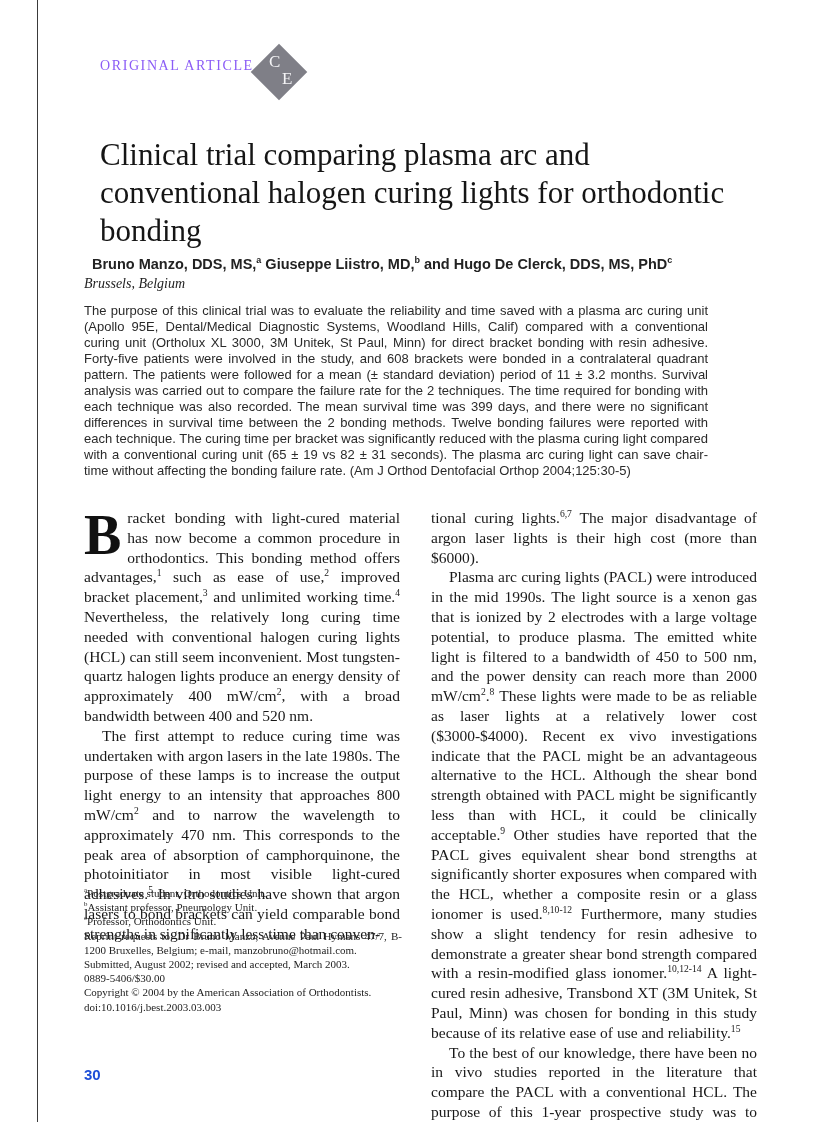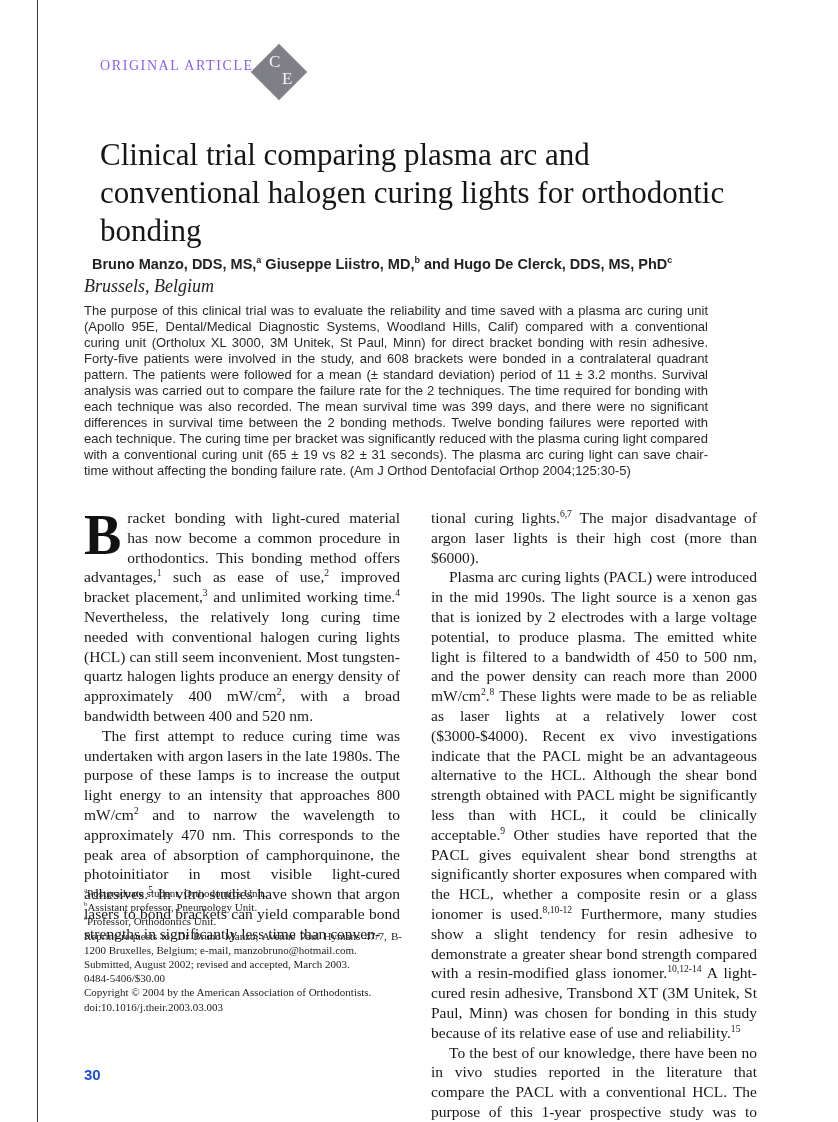--- a/index.html
+++ b/index.html
@@ -41,7 +41,7 @@
   }
   .affiliation{
     position:absolute;left:84px;top:276px;
-    font-style:italic;font-size:18px;color:#222;
+    font-style:italic;font-size:14px;color:#222;
   }
   .abstract{
     position:absolute;left:84px;top:303px;width:624px;

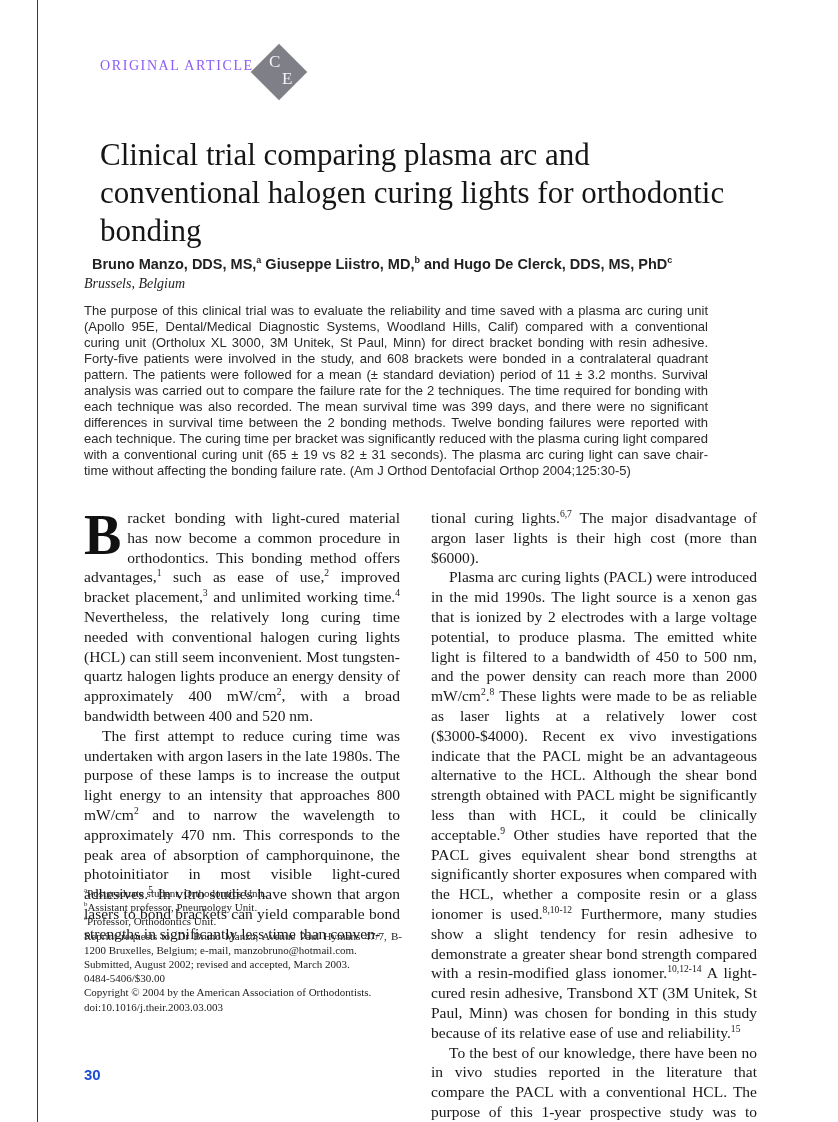--- a/index.html
+++ b/index.html
@@ -110,7 +110,7 @@
   <p class="fn"><sup>c</sup>Professor, Orthodontics Unit.</p>
   <p class="fn">Reprint requests to: Dr Bruno Manzo, Avenue Paul Hymans 47/7, B-1200 Bruxelles, Belgium; e-mail, manzobruno@hotmail.com.</p>
   <p class="fn">Submitted, August 2002; revised and accepted, March 2003.</p>
-  <p class="fn">0484-5406/$30.00</p>
+  <p class="fn">0889-5406/$30.00</p>
   <p class="fn">Copyright © 2004 by the American Association of Orthodontists.</p>
   <p class="fn">doi:10.1016/j.their.2003.03.003</p>
 </div>

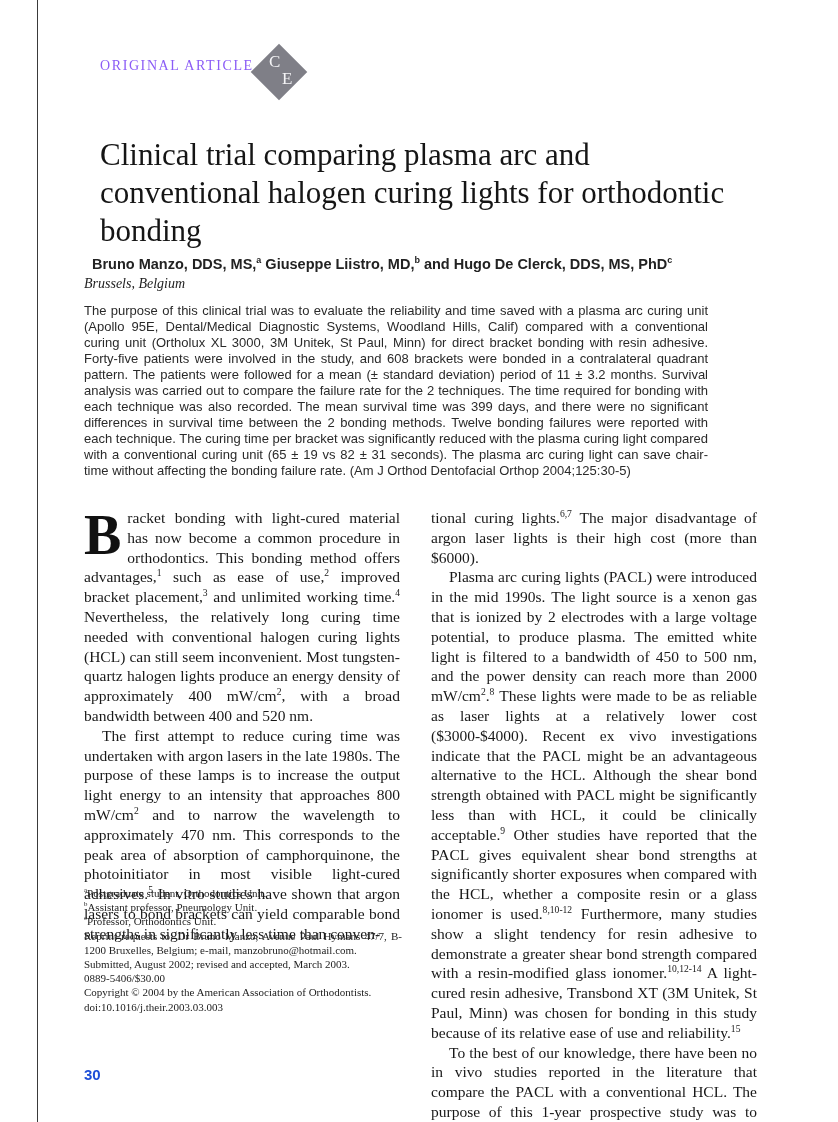--- a/index.html
+++ b/index.html
@@ -112,7 +112,7 @@
   <p class="fn">Submitted, August 2002; revised and accepted, March 2003.</p>
   <p class="fn">0889-5406/$30.00</p>
   <p class="fn">Copyright © 2004 by the American Association of Orthodontists.</p>
-  <p class="fn">doi:10.1016/j.their.2003.03.003</p>
+  <p class="fn">doi:10.1016/j.best.2003.03.003</p>
 </div>
 
 <div class="page-number">30</div>

